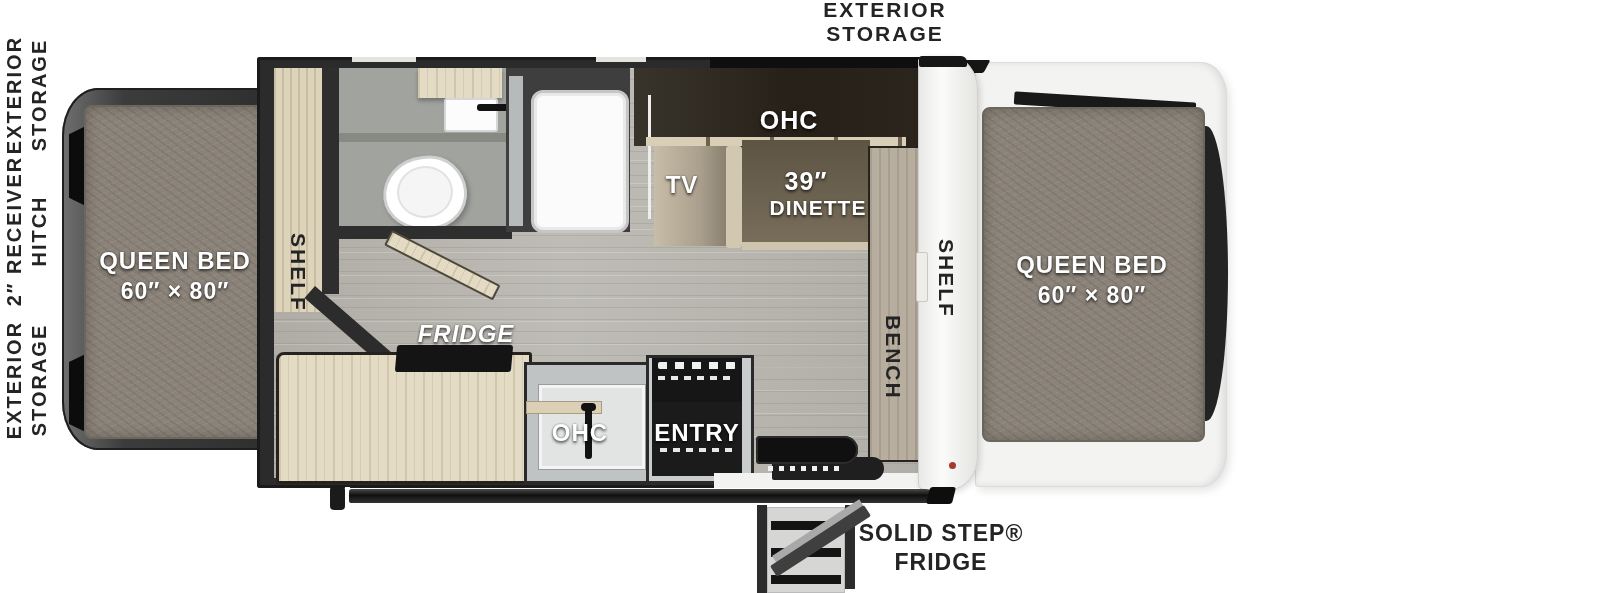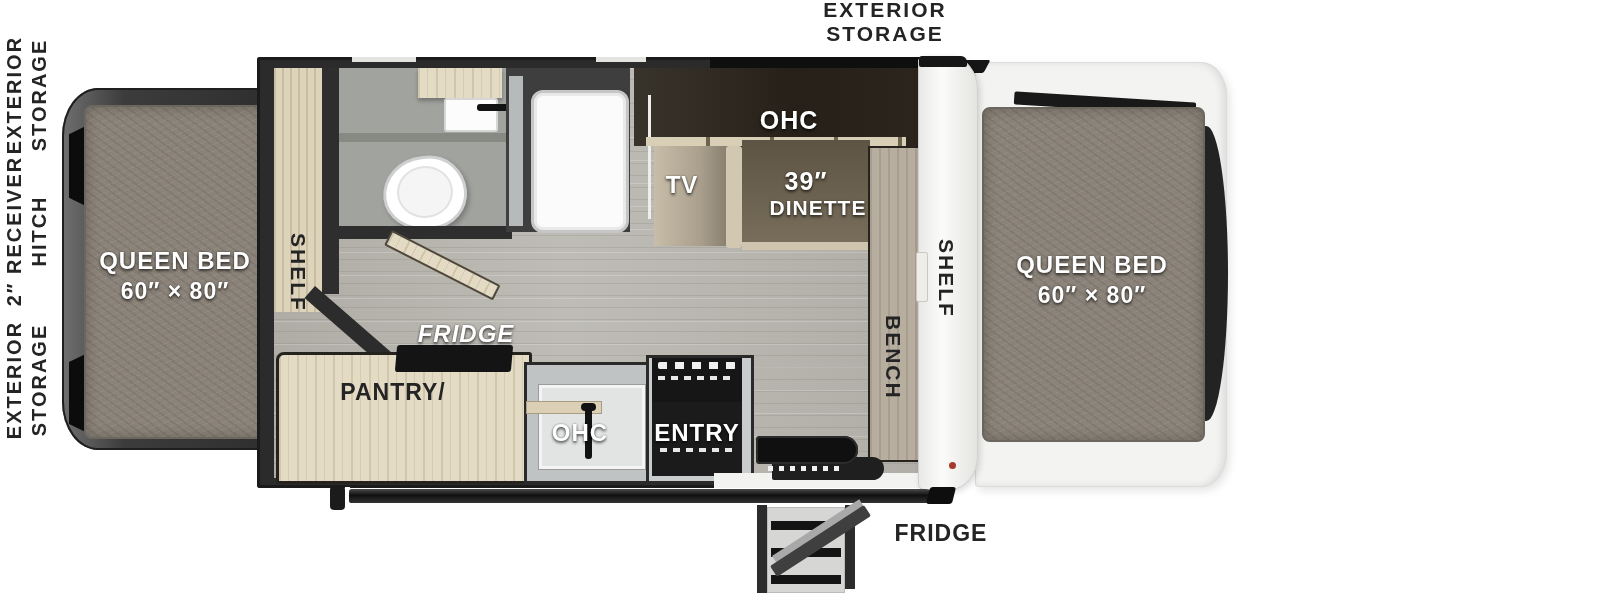--- a/index.html
+++ b/index.html
@@ -118,7 +118,6 @@
               transform:skewX(-5deg);"></div>
   <div class="abs ctr lL" style="left:396px;top:320px;width:140px;font-size:24px;font-style:italic;">FRIDGE</div>
   <div class="abs ctr" style="left:291px;top:379px;width:204px;">
-    <div class="lD" style="font-size:23px;line-height:27px;">PANTRY/</div>
   </div>
 
   <div class="abs" style="left:524px;top:362px;width:128px;height:116px;background:#c0c3c4;border:3px solid #2a2a2a;"></div>

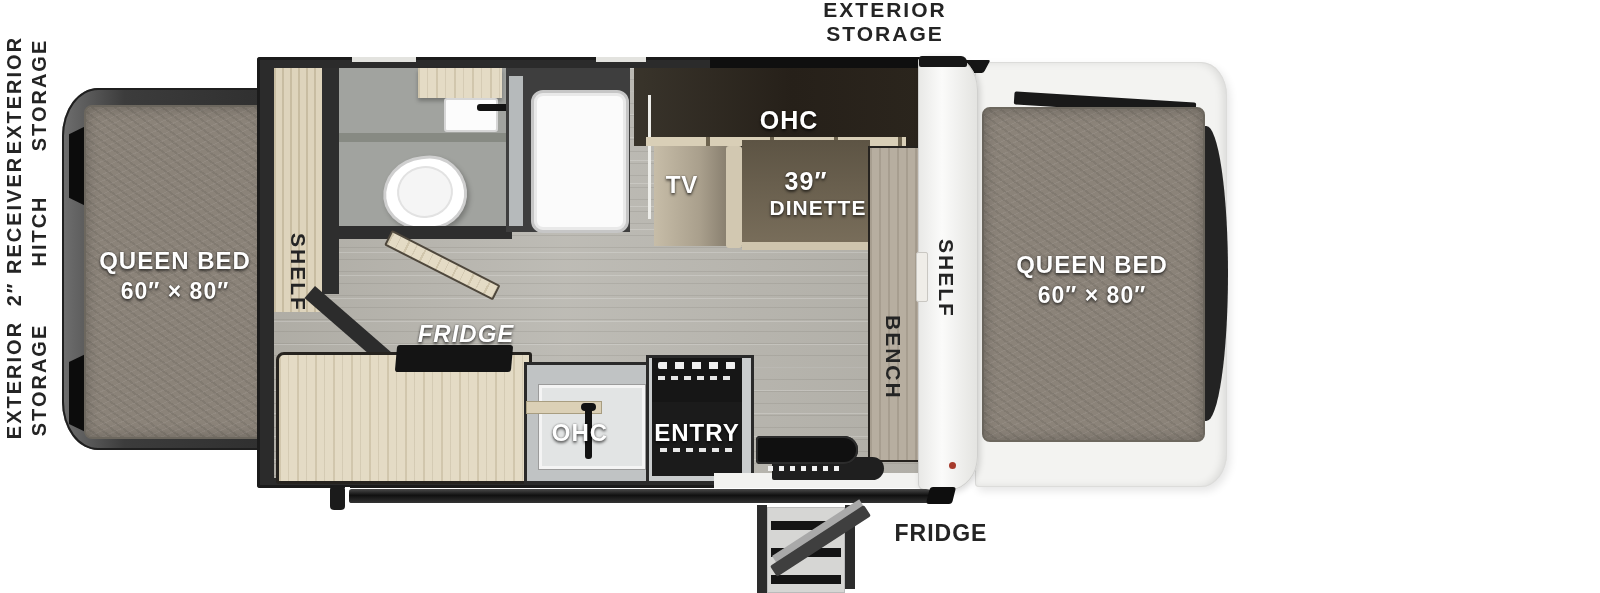--- a/index.html
+++ b/index.html
@@ -194,6 +194,7 @@
 
 
   <div class="abs ctr" style="left:841px;top:519px;width:200px;">
+    <div class="lD" style="font-size:23px;line-height:29px;">SOLID STEP®</div>
     <div class="lD" style="font-size:23px;line-height:29px;">FRIDGE</div>
   </div>
 

